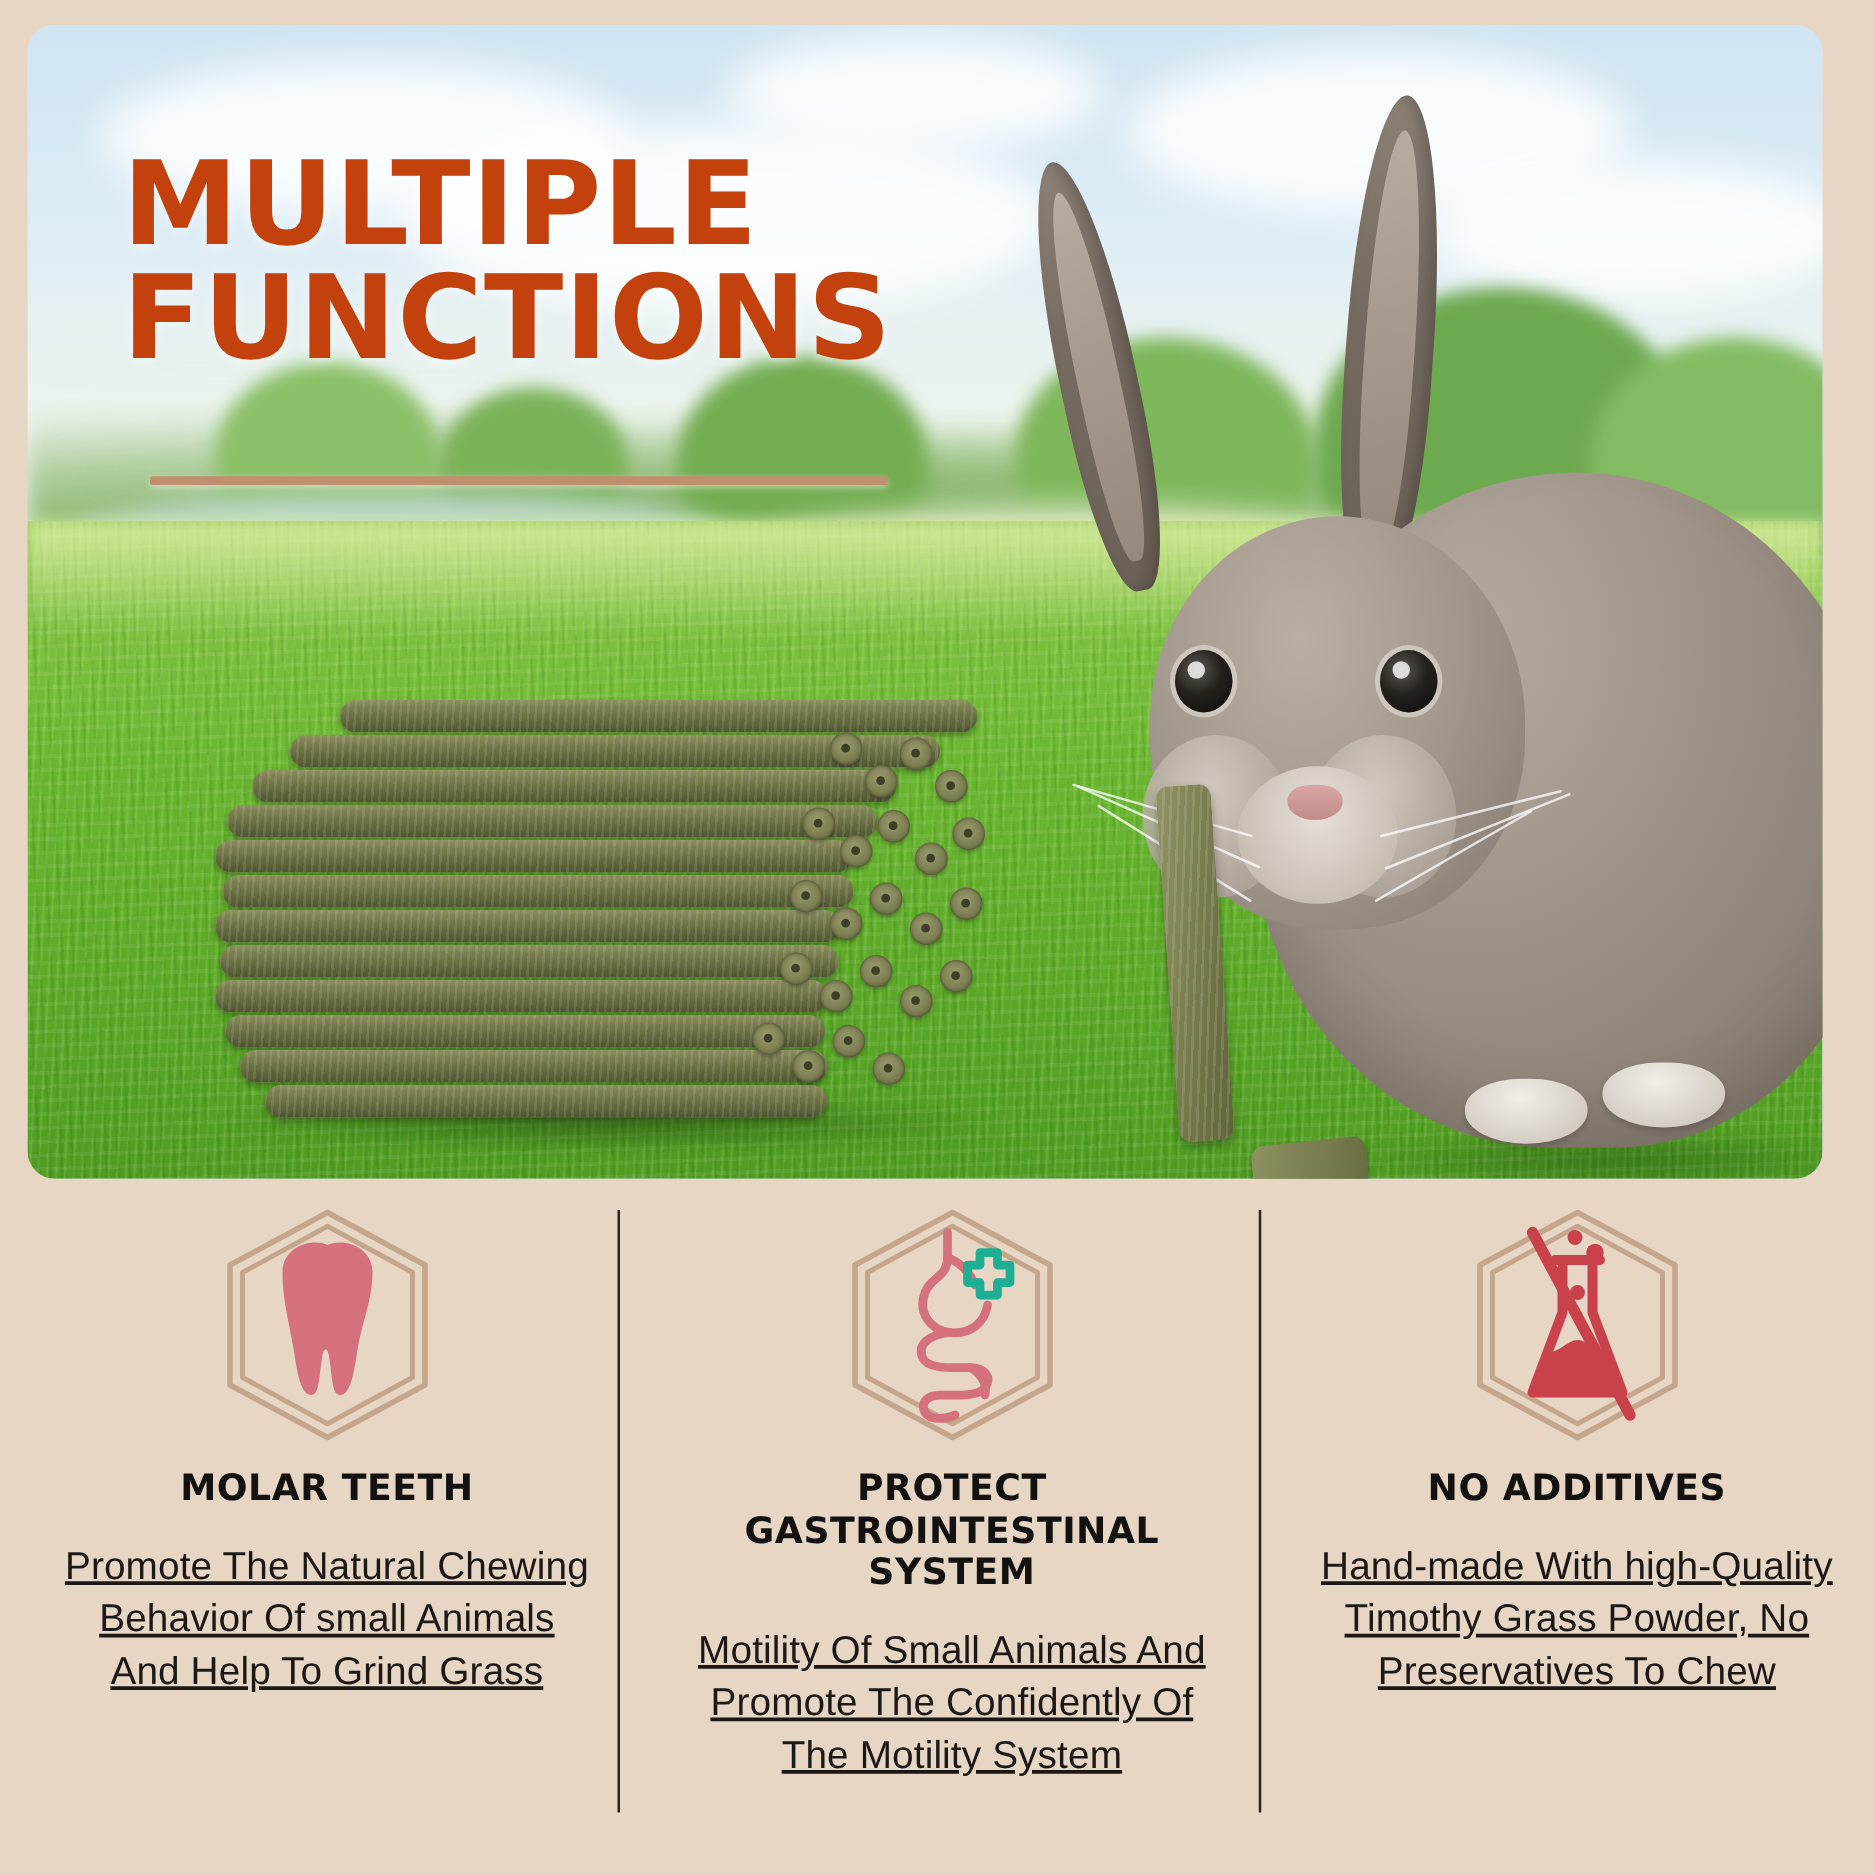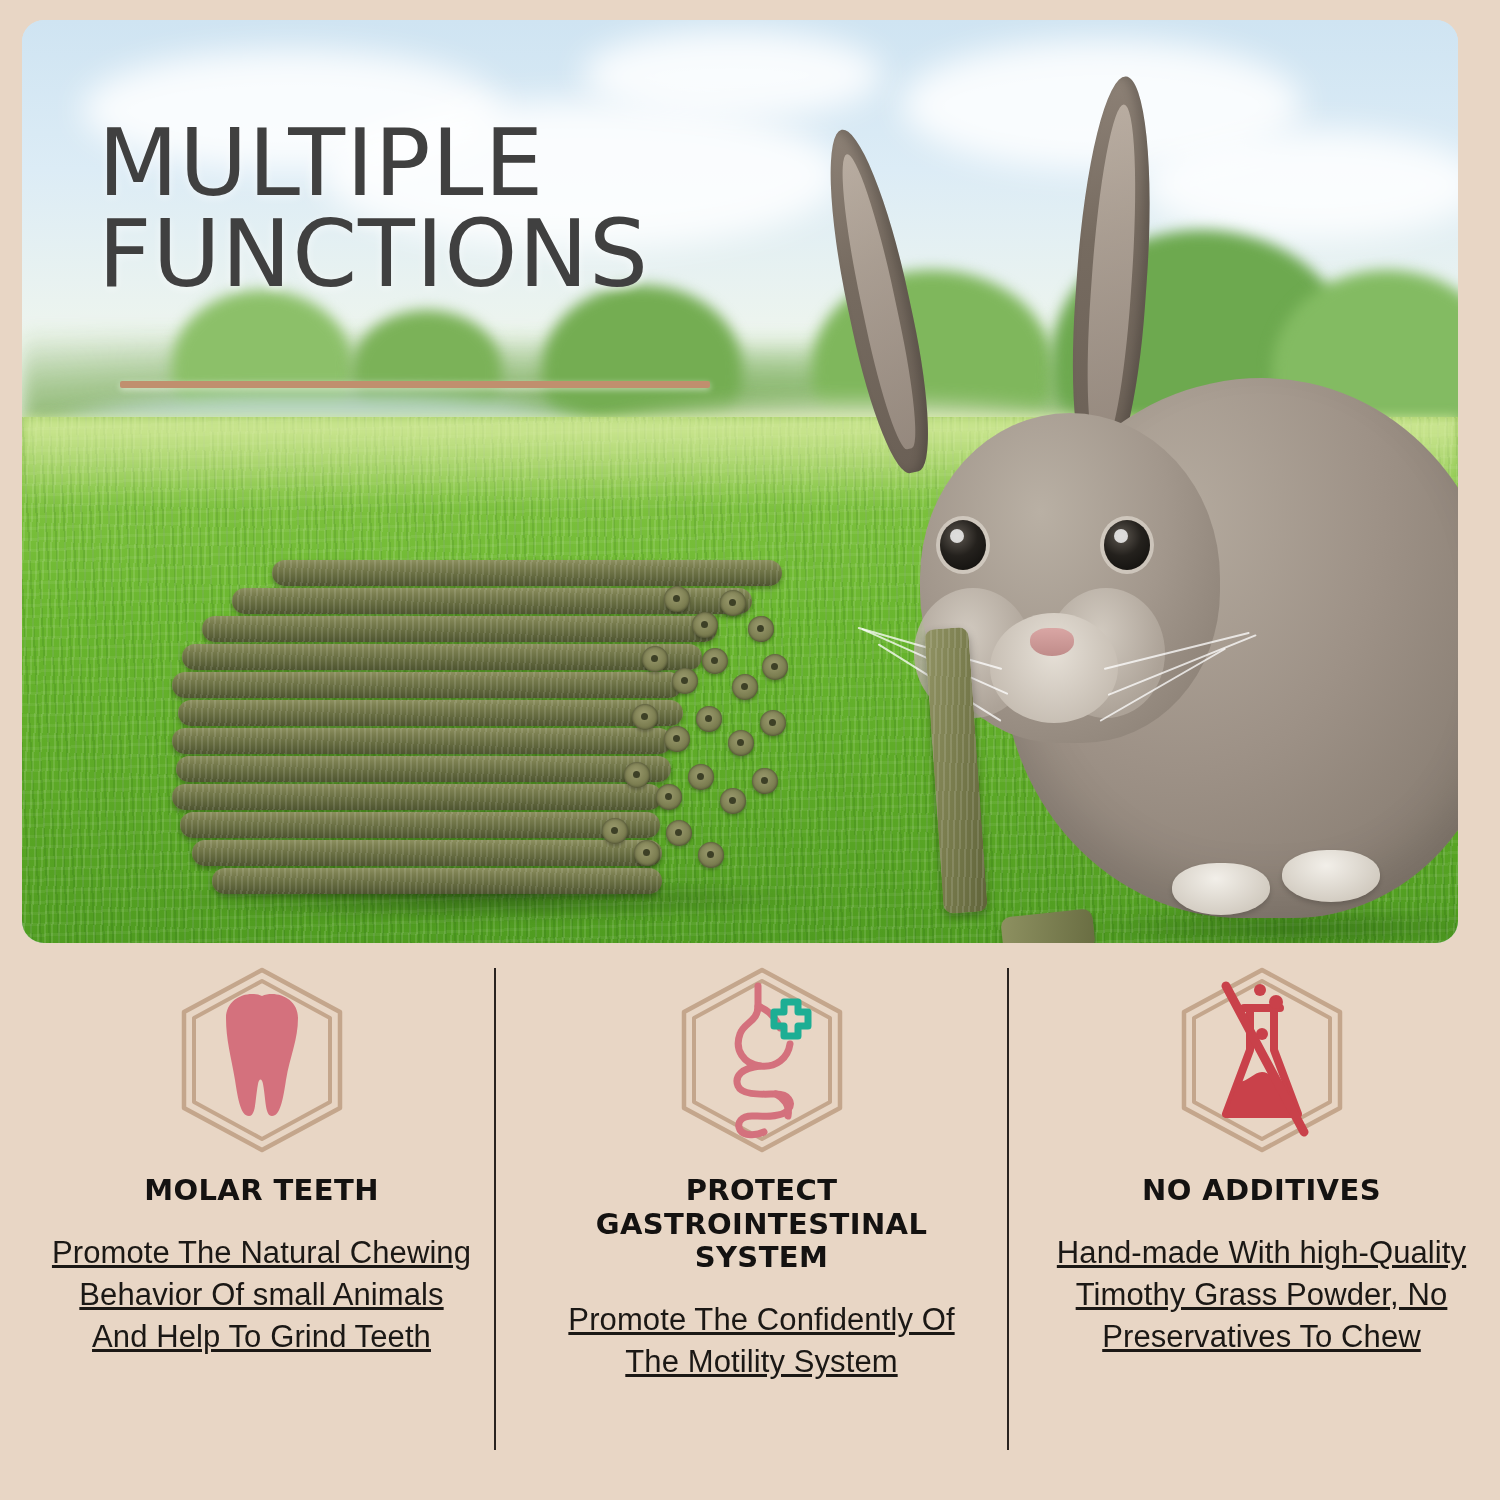--- a/index.html
+++ b/index.html
@@ -93,8 +93,8 @@
   
   .hero-title {
     position:absolute; left:76px; top:98px; width:680px;
-    font-weight:400; letter-spacing:1px; line-height:.98;
-    font-size:93px; color:#404040;
+    font-weight:700; letter-spacing:1px; line-height:.98;
+    font-size:93px; color:#c2410c;
     font-family:"DejaVu Sans", sans-serif;
     text-shadow:0 2px 10px rgba(255,255,255,.55);
   }

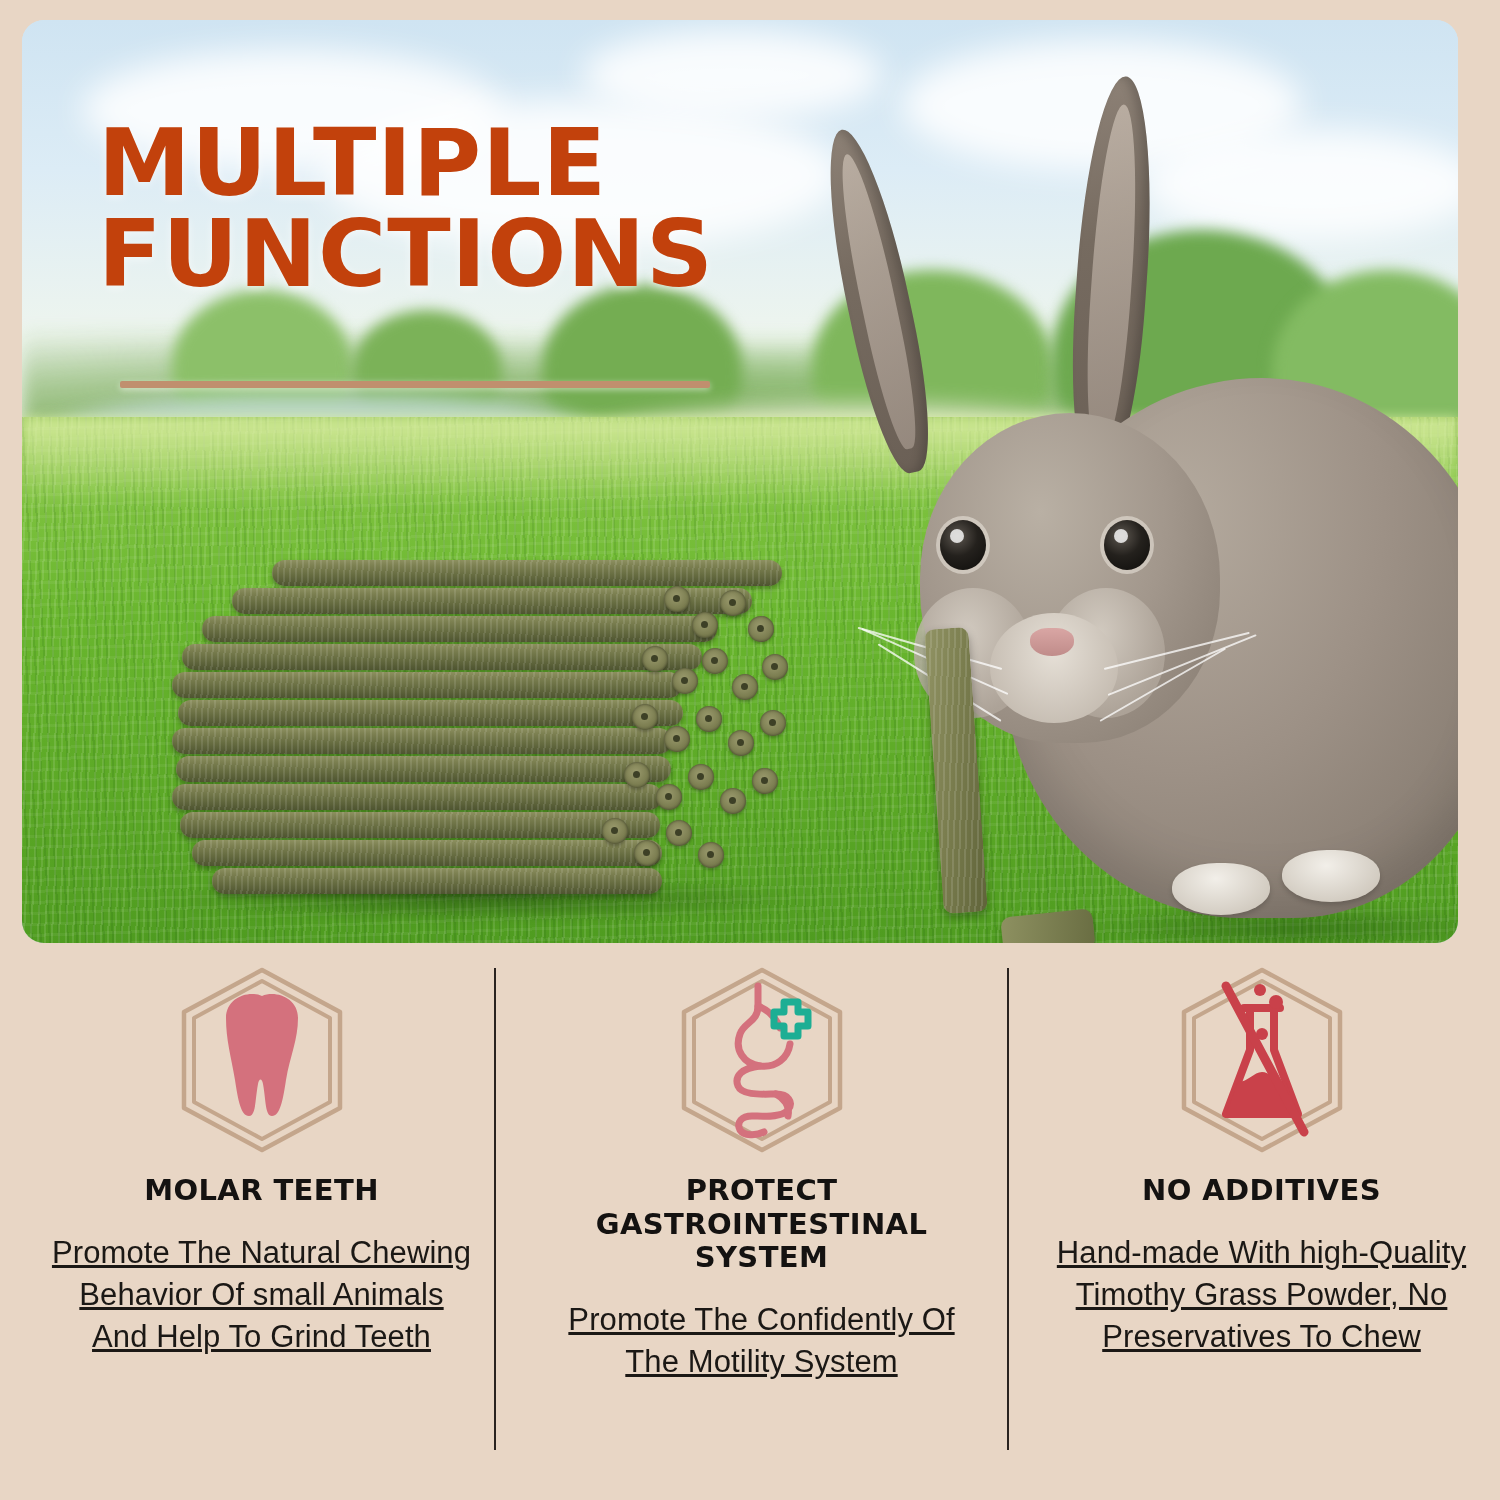--- a/index.html
+++ b/index.html
@@ -429,7 +429,7 @@
       <div class="feat-desc">
         <span>Promote The Natural Chewing</span>
         <span>Behavior Of small Animals</span>
-        <span>And Help To Grind Teeth</span>
+        <span>And Help To Grind Grass</span>
       </div>
     </div>
 

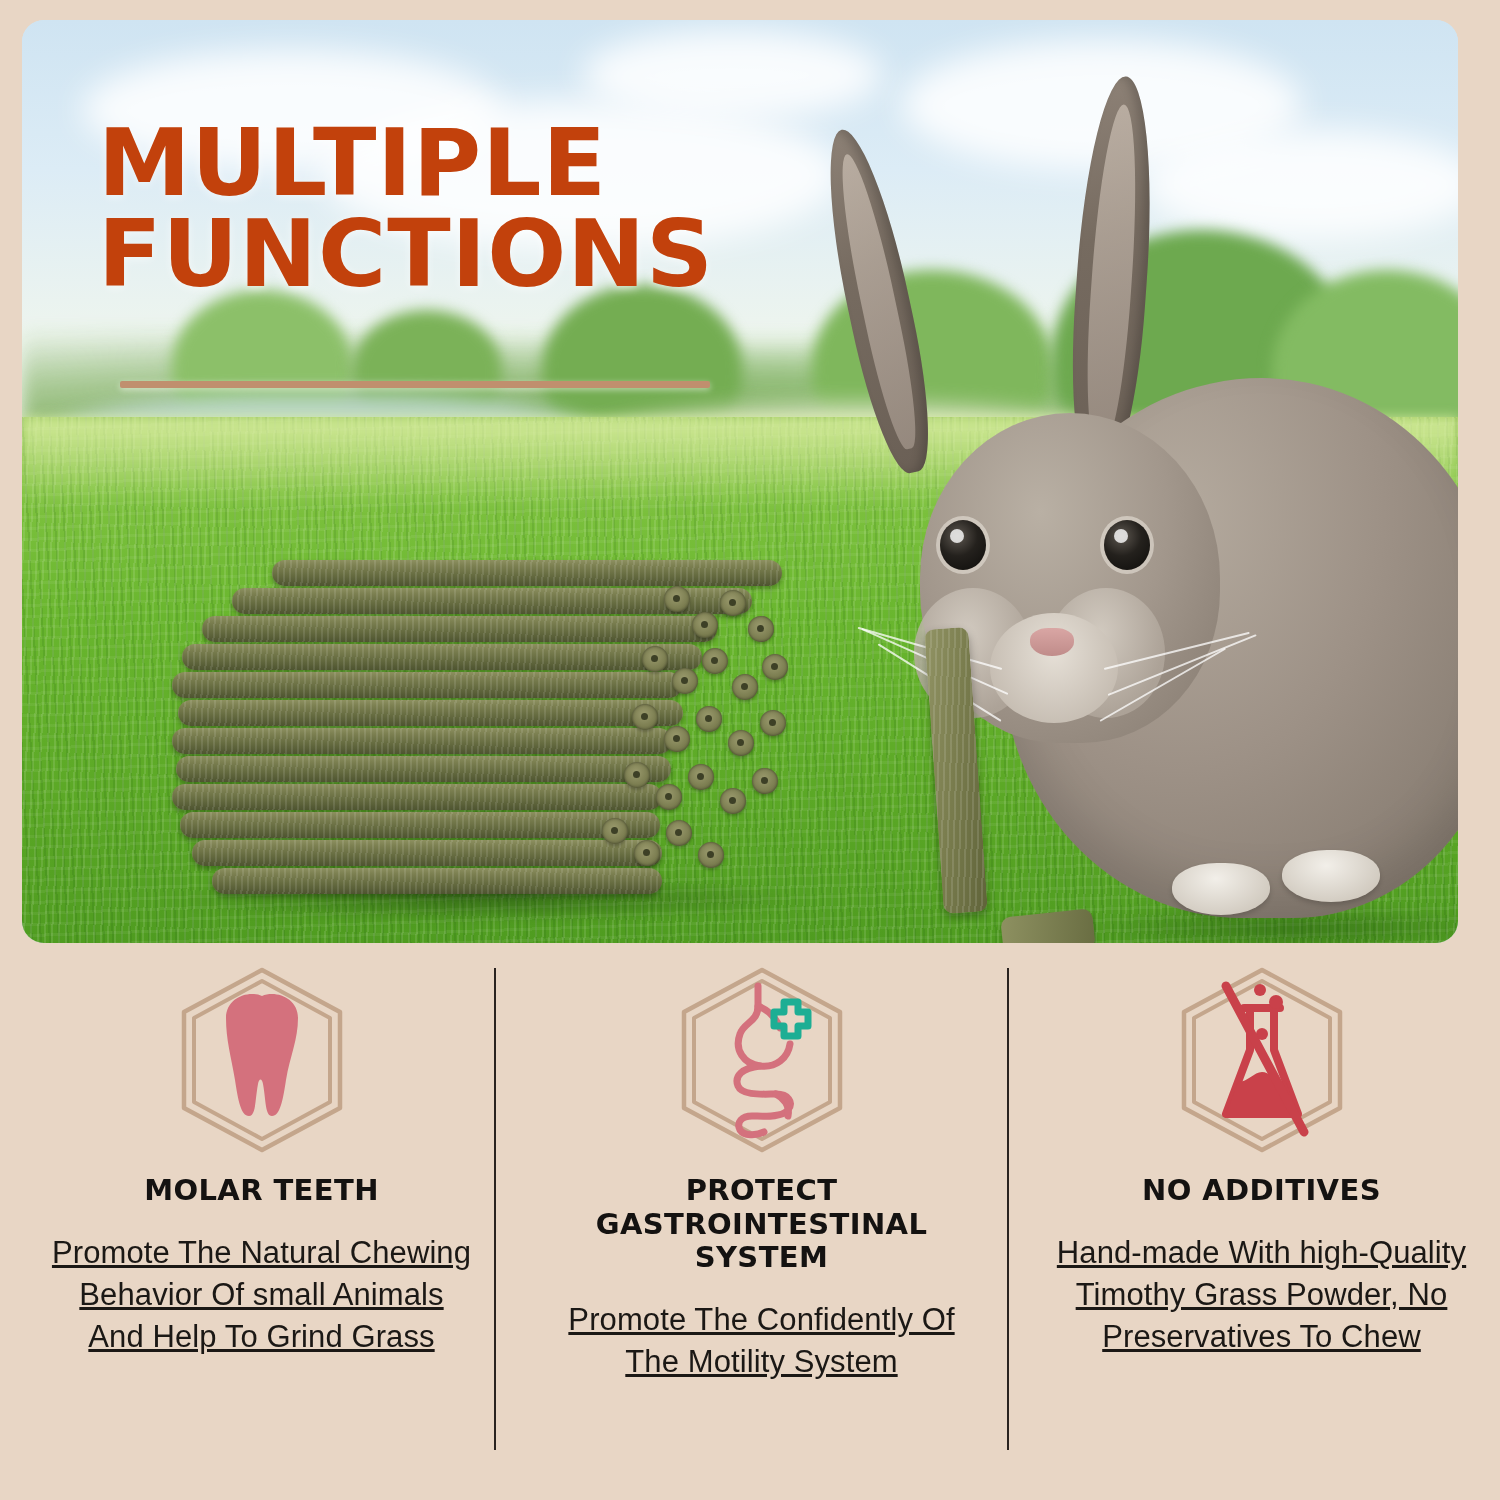--- a/index.html
+++ b/index.html
@@ -462,6 +462,7 @@
         <span>GASTROINTESTINAL SYSTEM</span>
       </div>
       <div class="feat-desc">
+        <span>Motility Of Small Animals And</span>
         <span>Promote The Confidently Of</span>
         <span>The Motility System</span>
       </div>

